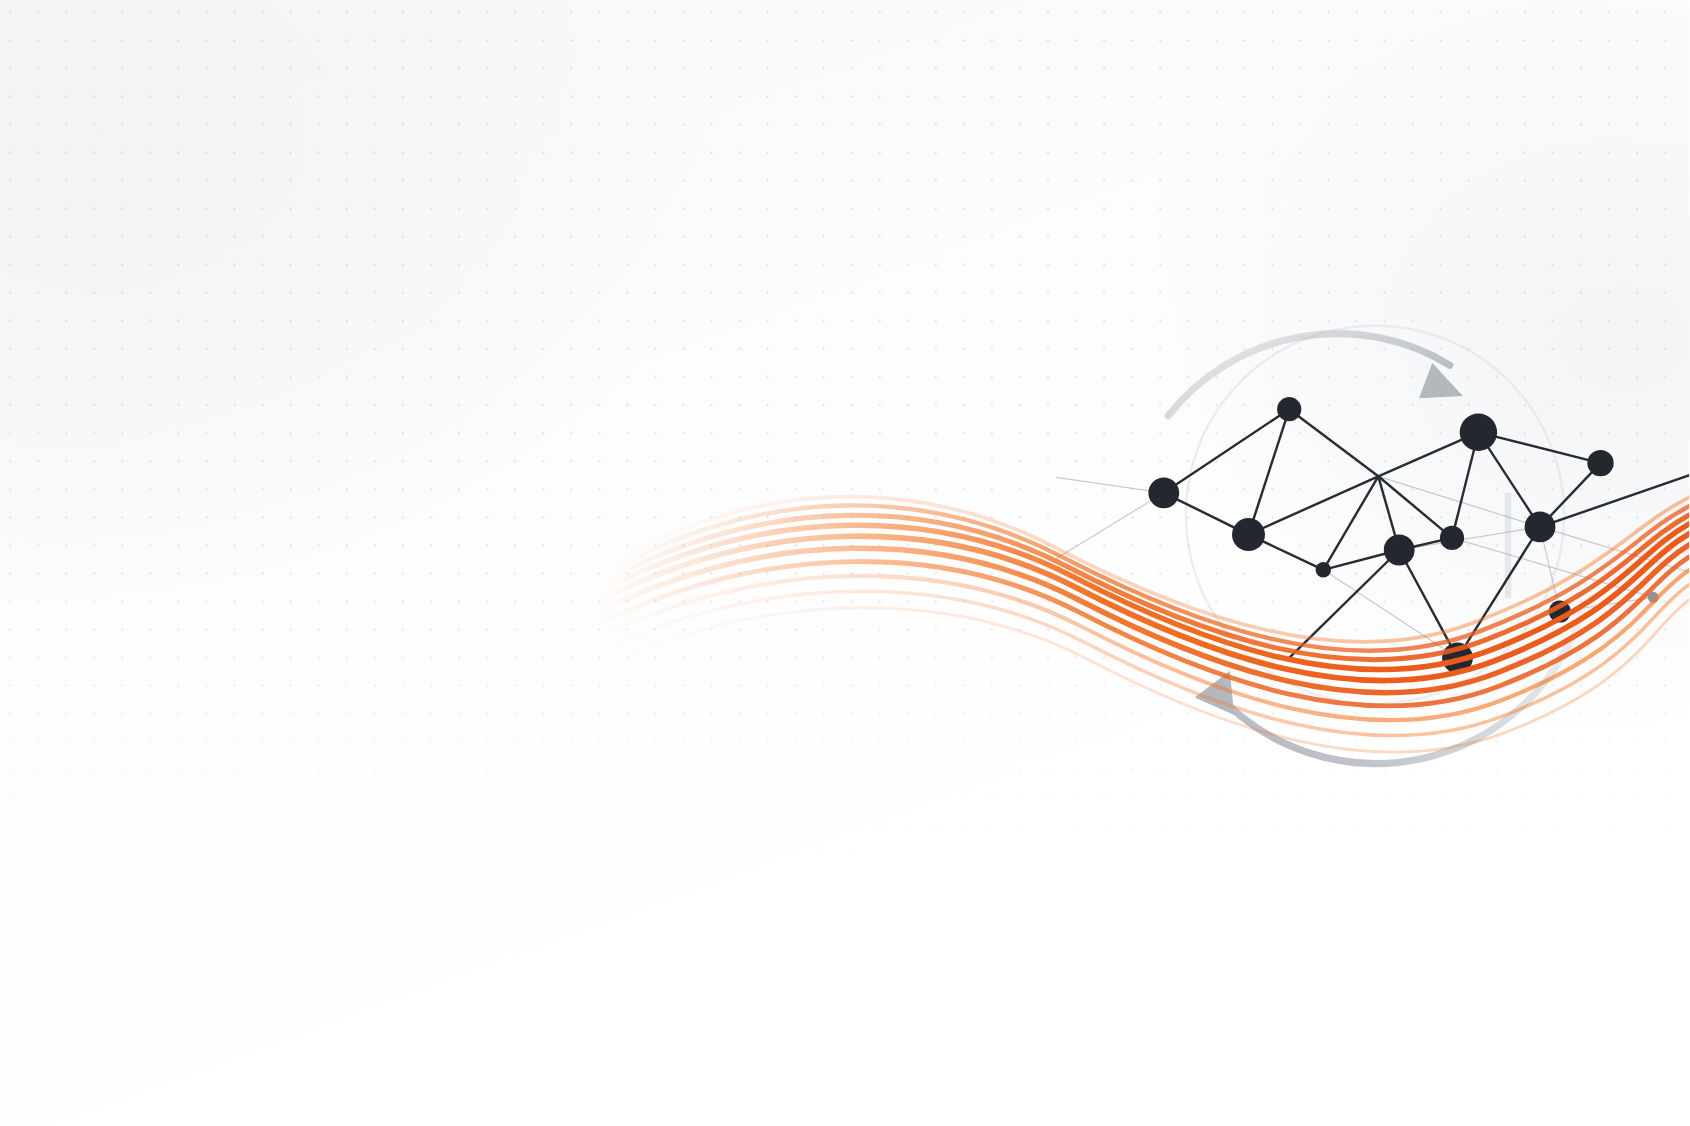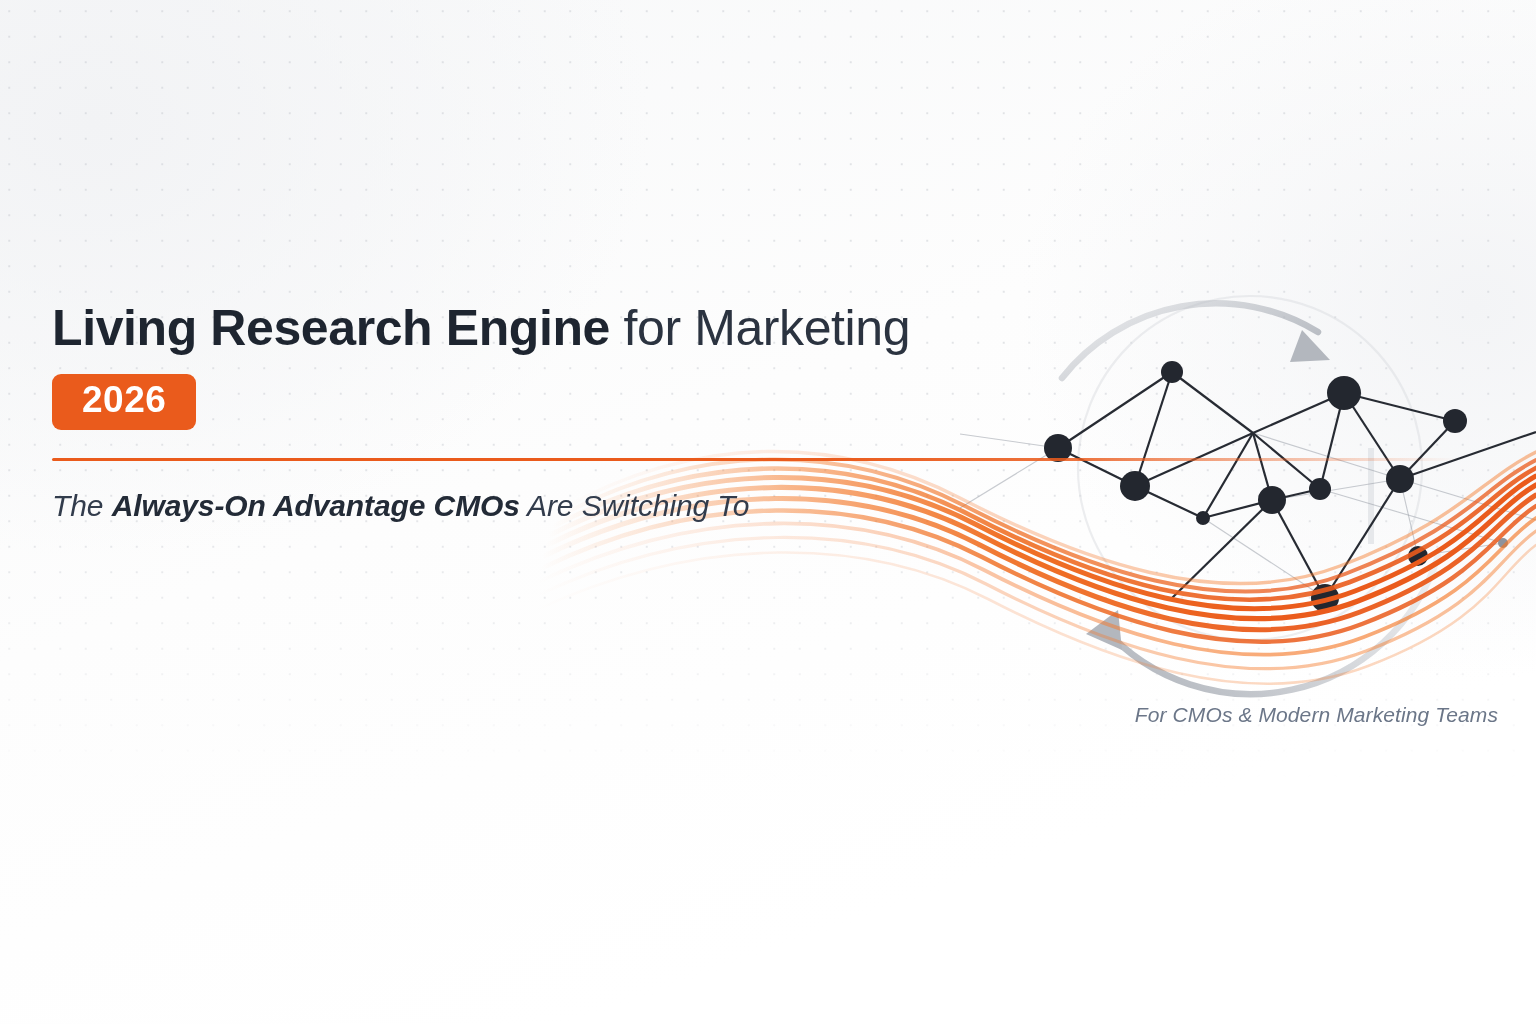--- a/index.html
+++ b/index.html
@@ -210,16 +210,6 @@
     </g>
   </svg>
 
-  <div id="textblock">
-
-    <h1 id="title"><span class="strong">Living Research Engine</span><span class="light"> for Marketing</span></h1>
-
-    <div id="year-badge">2026</div>
-
-    <div id="rule"></div>
-
-    <p id="subtitle"><span>The </span><span class="b">Always-On Advantage CMOs</span><span> Are Switching To</span></p>
-  </div>
 
   <div id="audience">For CMOs &amp; Modern Marketing Teams</div>
 

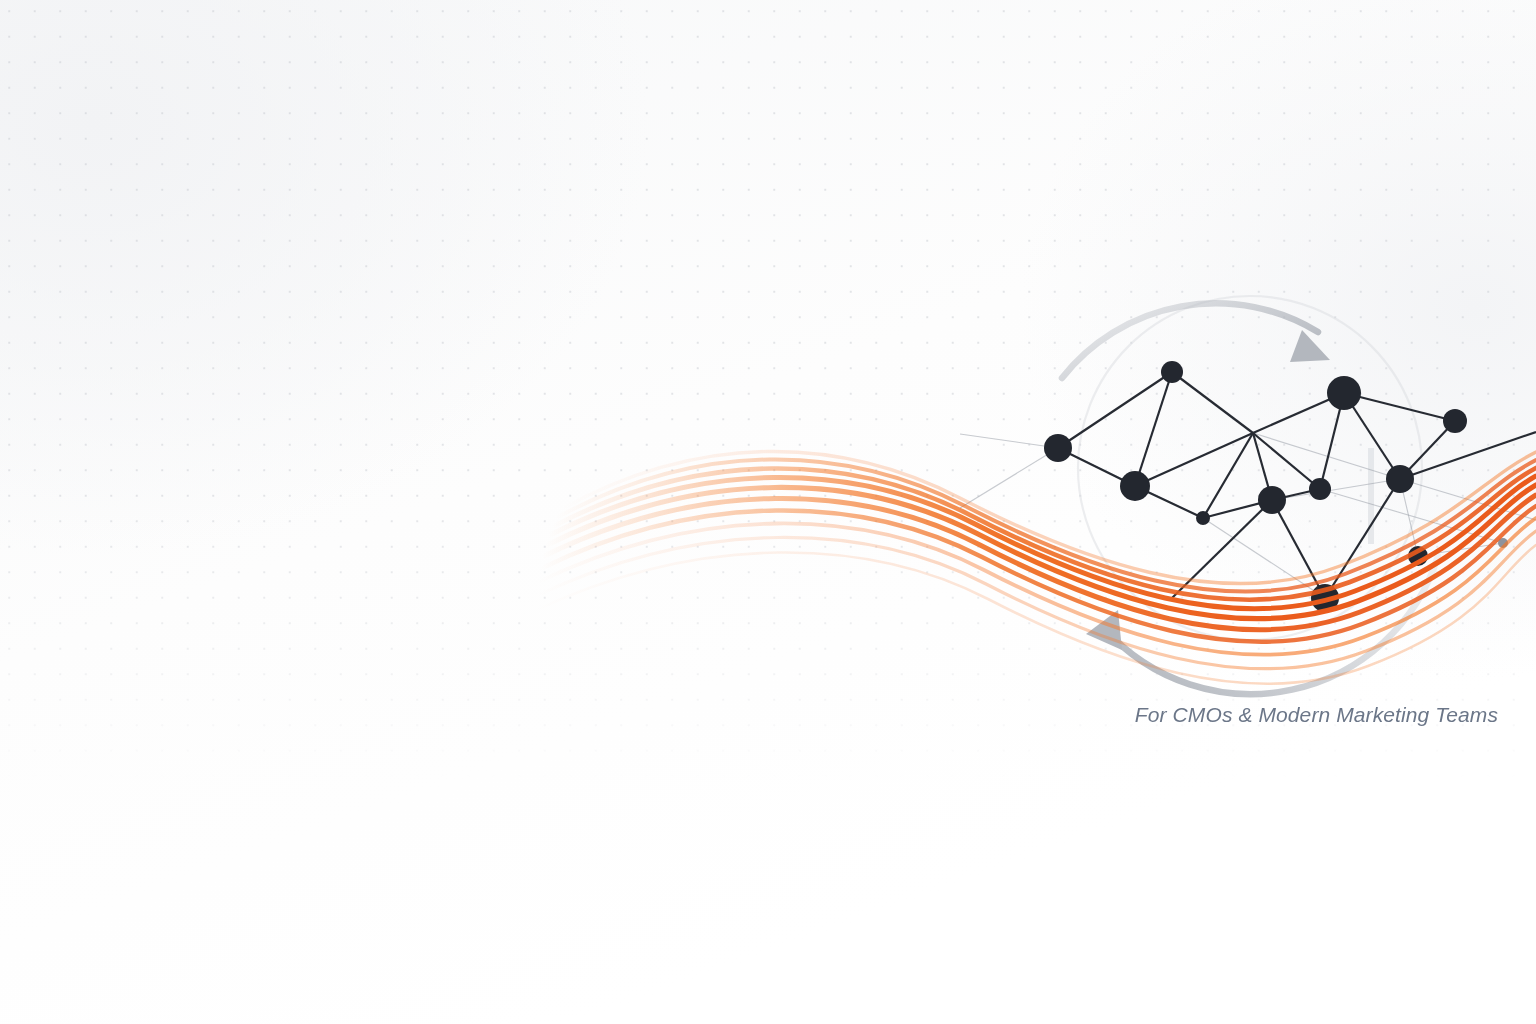--- a/index.html
+++ b/index.html
@@ -211,7 +211,6 @@
   </svg>
 
 
-  <div id="audience">For CMOs &amp; Modern Marketing Teams</div>
 
 </div>
 

